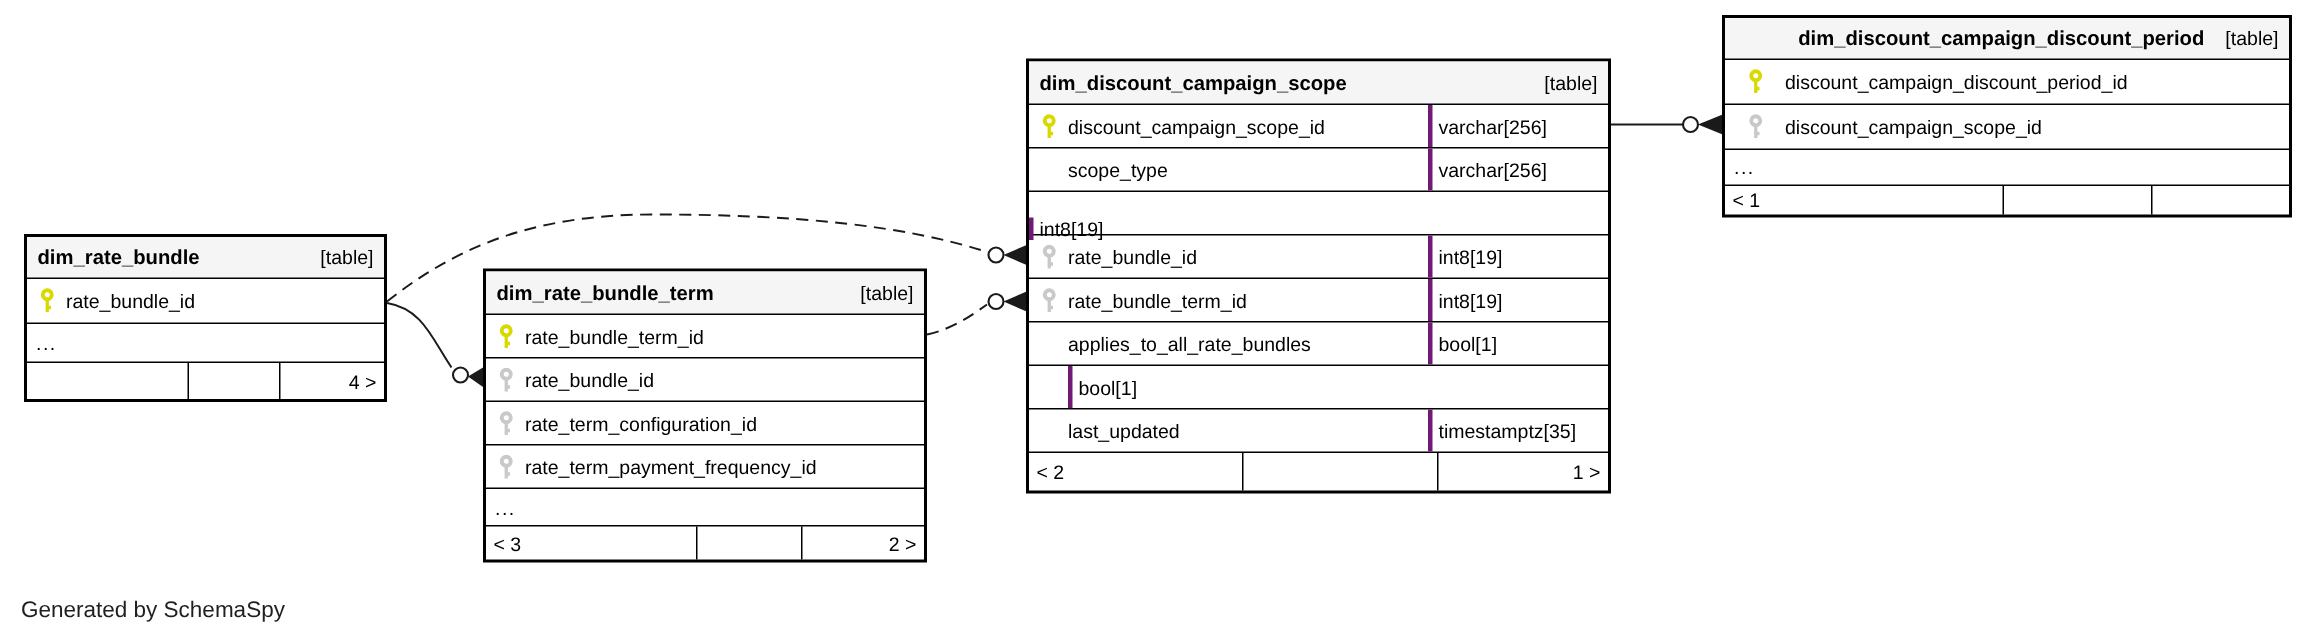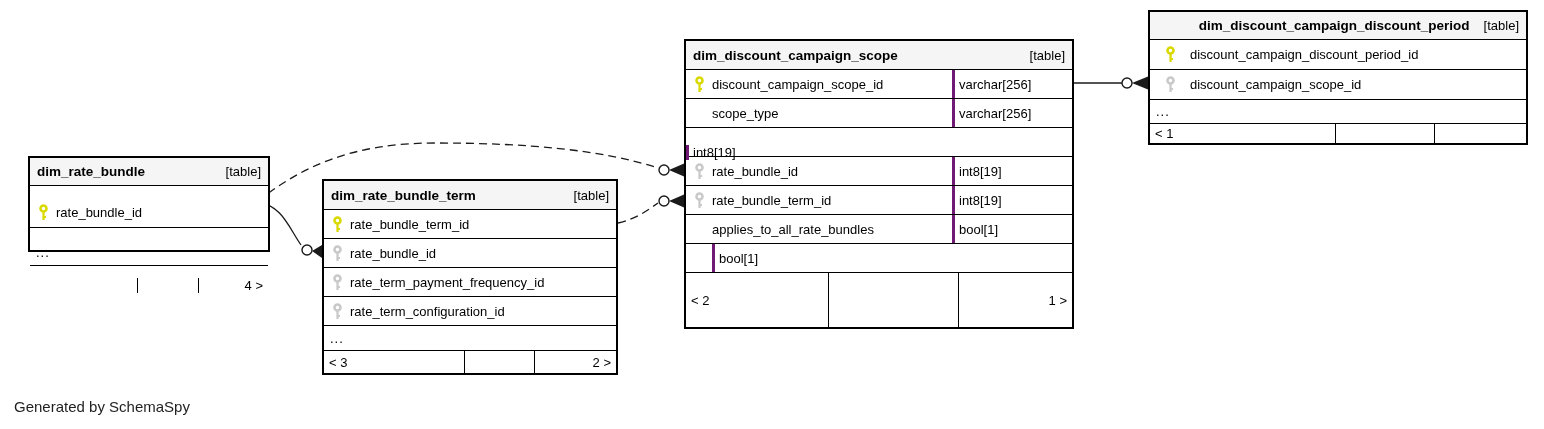--- a/index.html
+++ b/index.html
@@ -102,7 +102,7 @@
     </g>
   </svg>
 
-  <div class="table" style="left:28px; top:156px; width:242px; height:96px;gap:12px;">
+  <div class="table" style="left:16px; top:156px; width:242px; height:112px;">
     <div class="thead" style="height:28px;">
       <span class="tname">dim_rate_bundle</span>
       <span class="tbadge">[table]</span>

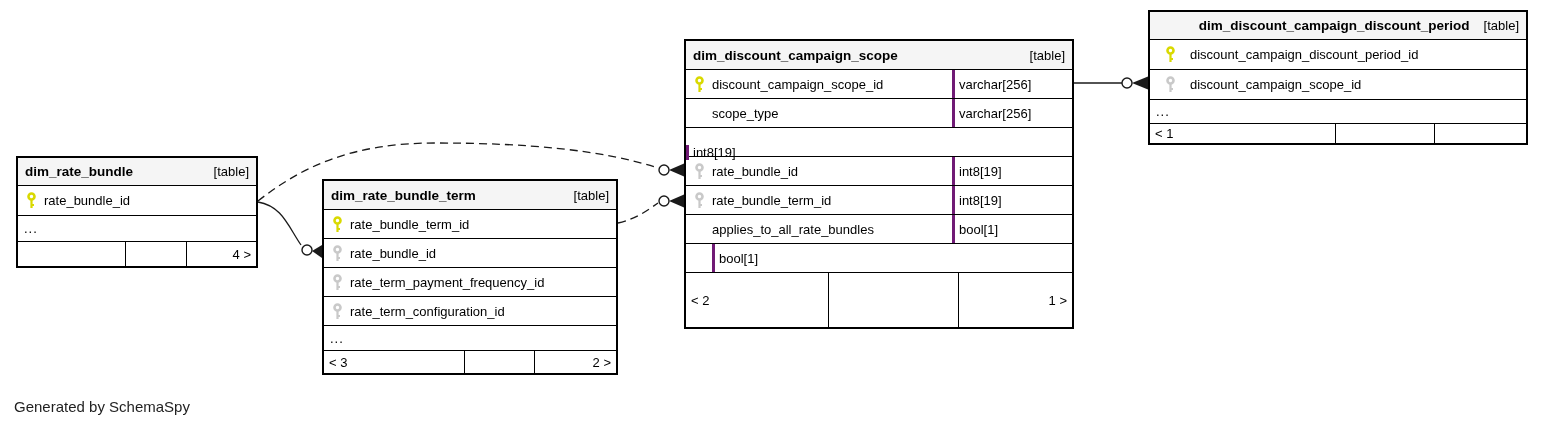--- a/index.html
+++ b/index.html
@@ -247,6 +247,16 @@
       </span>
       <span class="ctype">bool[1]</span>
     </div>
+    <div class="trow" style="height:29px;">
+      <span class="kslot" data-key="none">
+        <svg width="11" height="17" viewBox="0 0 11 17">
+            <circle cx="5.5" cy="4.5" r="3" fill="none" stroke="currentColor" stroke-width="2.6"></circle>
+            <path d="M5.5 7.5 V16 M5.5 13 H8" fill="none" stroke="currentColor" stroke-width="2.2"></path>
+          </svg>
+      </span>
+      <span class="cname">last_updated</span>
+      <span class="ctype">timestamptz[35]</span>
+    </div>
     <div class="tfoot">
       <span class="fcell" style="width:142px;">&lt; 2</span>
       <span class="fcell" style="width:130px;"></span>

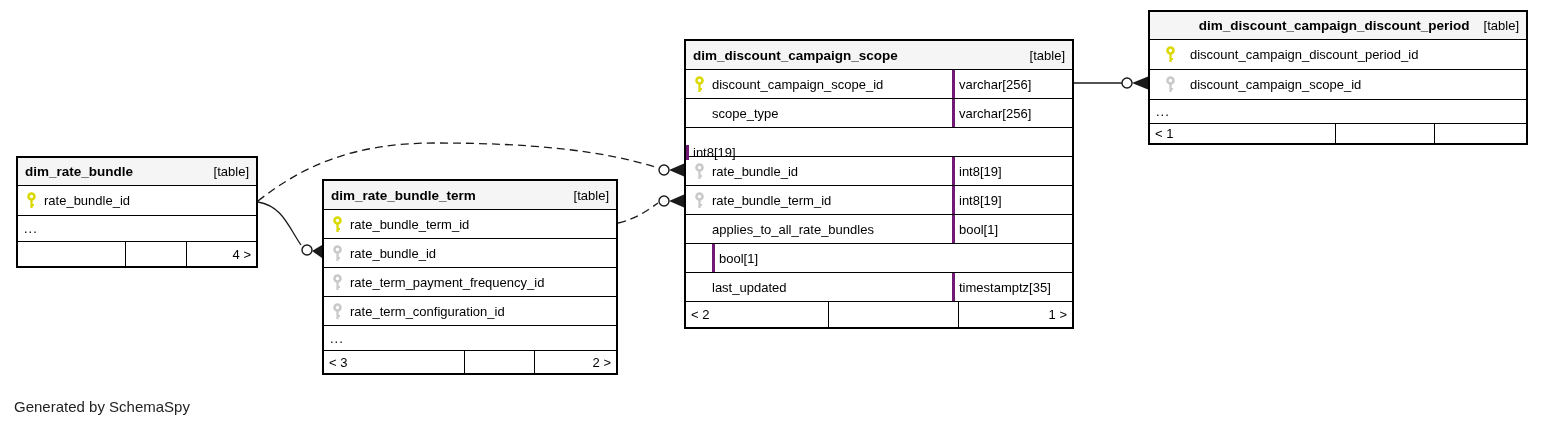--- a/index.html
+++ b/index.html
@@ -154,16 +154,16 @@
             <path d="M5.5 7.5 V16 M5.5 13 H8" fill="none" stroke="currentColor" stroke-width="2.2"></path>
           </svg>
       </span>
+      <span class="cname">rate_term_configuration_id</span>
+    </div>
+    <div class="trow" style="height:29px;">
+      <span class="kslot" data-key="fk">
+        <svg width="11" height="17" viewBox="0 0 11 17">
+            <circle cx="5.5" cy="4.5" r="3" fill="none" stroke="currentColor" stroke-width="2.6"></circle>
+            <path d="M5.5 7.5 V16 M5.5 13 H8" fill="none" stroke="currentColor" stroke-width="2.2"></path>
+          </svg>
+      </span>
       <span class="cname">rate_term_payment_frequency_id</span>
-    </div>
-    <div class="trow" style="height:29px;">
-      <span class="kslot" data-key="fk">
-        <svg width="11" height="17" viewBox="0 0 11 17">
-            <circle cx="5.5" cy="4.5" r="3" fill="none" stroke="currentColor" stroke-width="2.6"></circle>
-            <path d="M5.5 7.5 V16 M5.5 13 H8" fill="none" stroke="currentColor" stroke-width="2.2"></path>
-          </svg>
-      </span>
-      <span class="cname">rate_term_configuration_id</span>
     </div>
     <div class="tell" style="height:25px;">...</div>
     <div class="tfoot">

